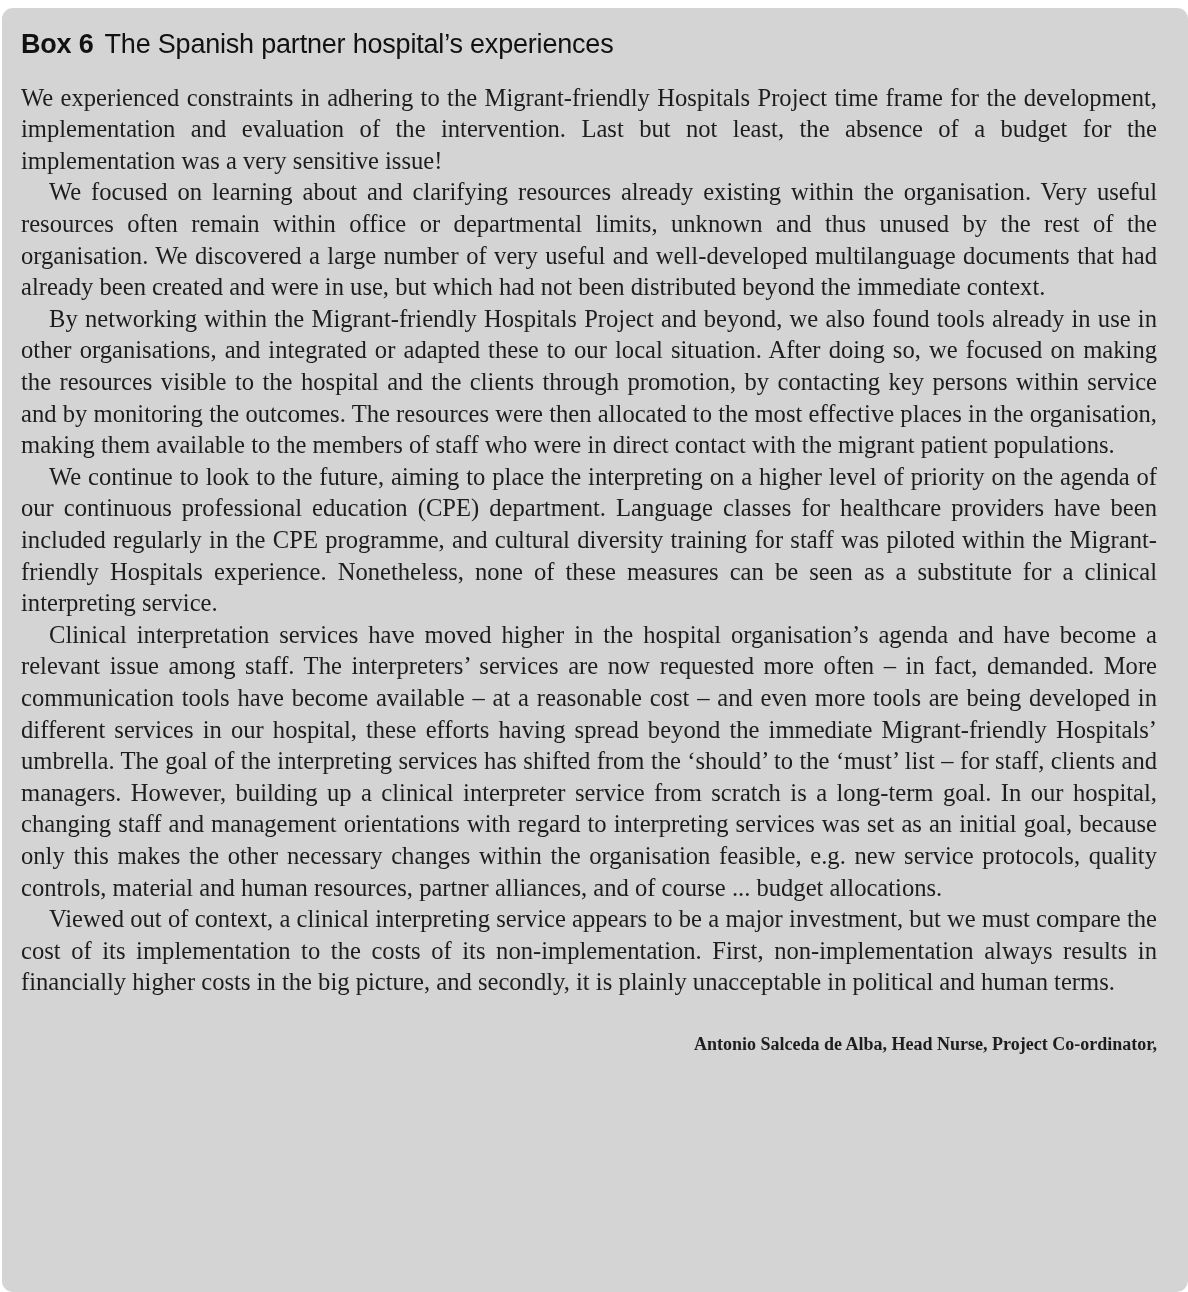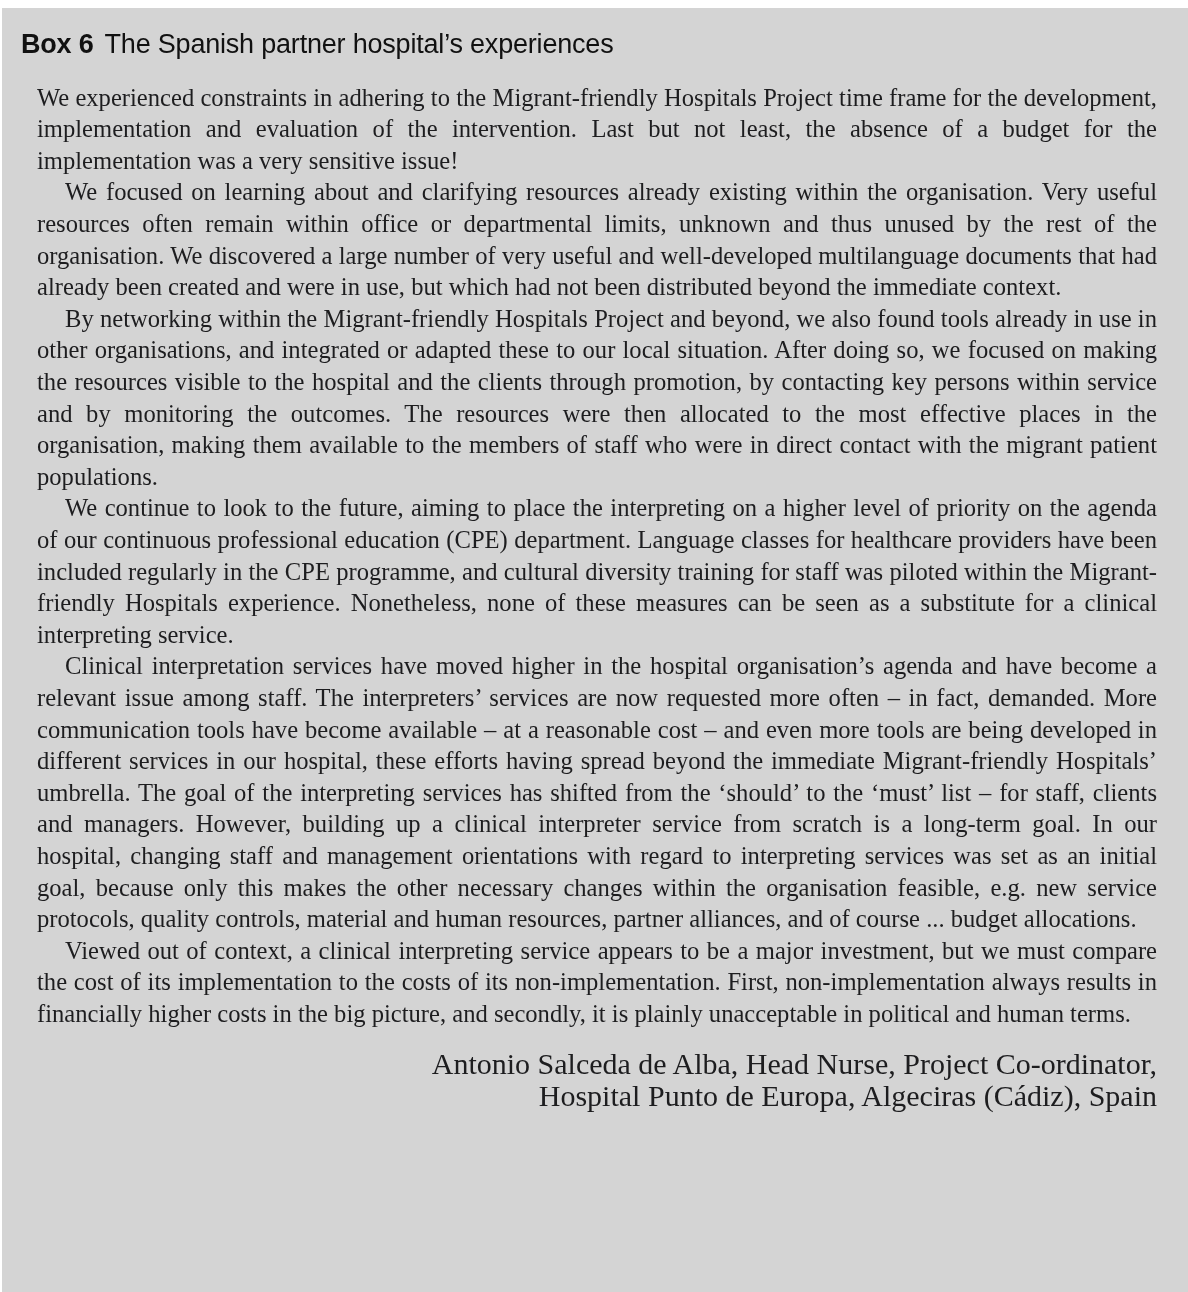--- a/index.html
+++ b/index.html
@@ -2,7 +2,7 @@
 <html><head>
 <meta charset="utf-8">
 <style>
-  * { margin: 0; padding: 0; box-sizing: border-box; }
+  * { margin: 0; padding: 0; box-sizing: border-box; border-radius: 11px; }
   html, body {
     width: 1188px;
     background: #ffffff;

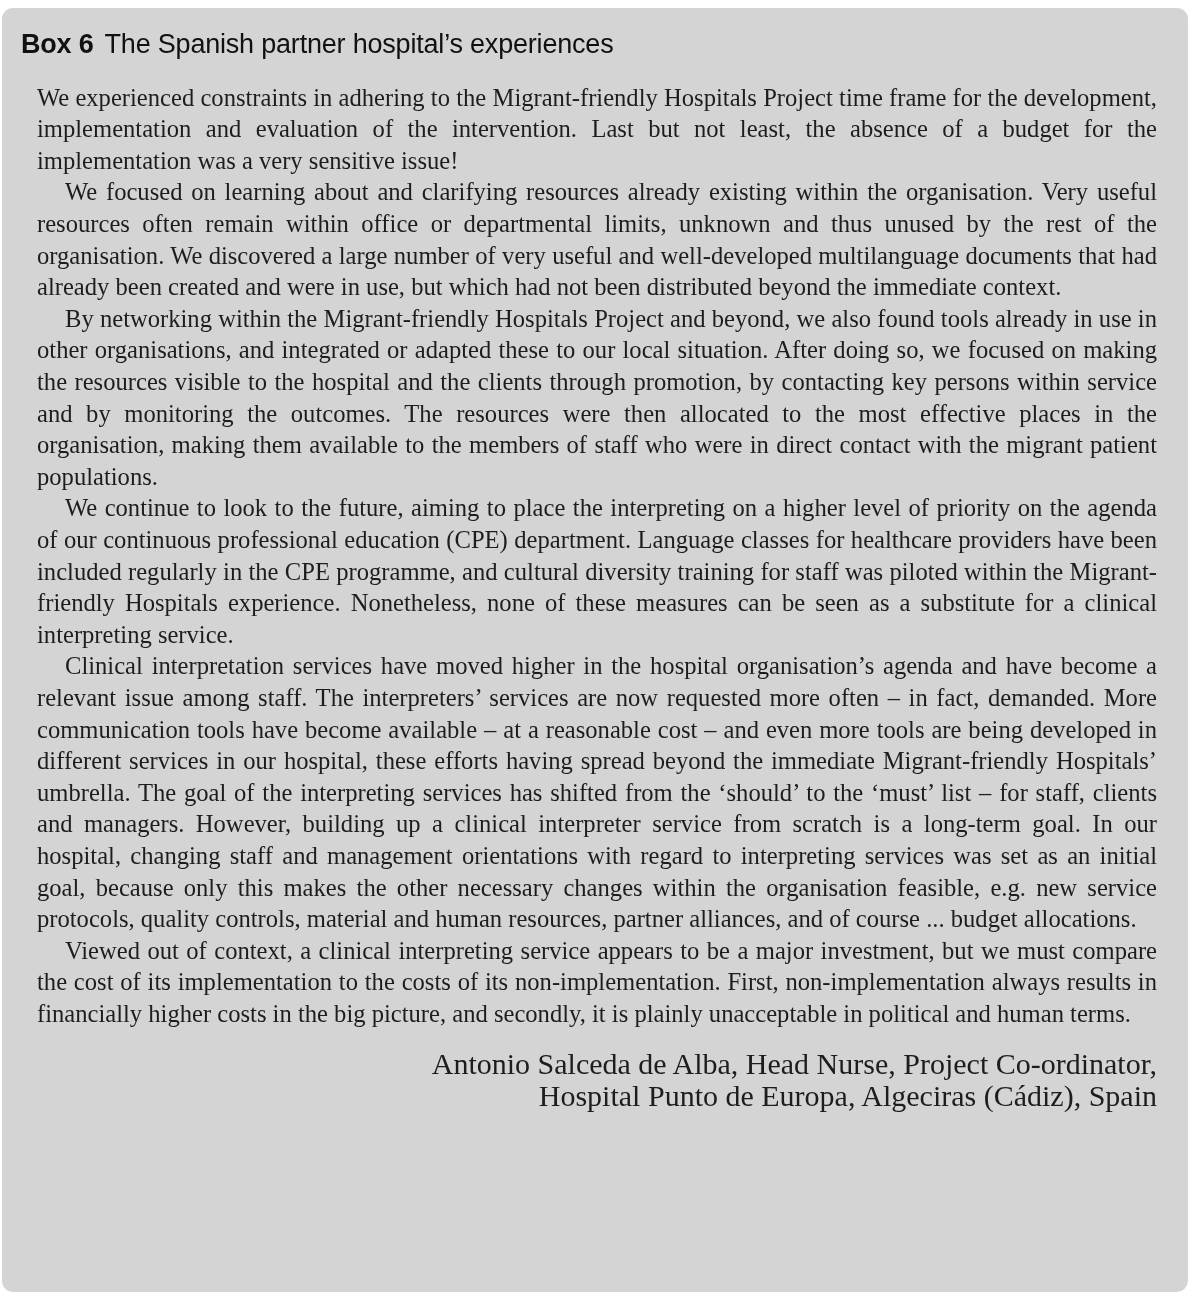--- a/index.html
+++ b/index.html
@@ -40,7 +40,6 @@
     color: #1d1d1f;
     text-align: justify;
     text-justify: inter-word;
-    margin-left: 16px;
   }
   .body-para.indented {
     text-indent: 28px;

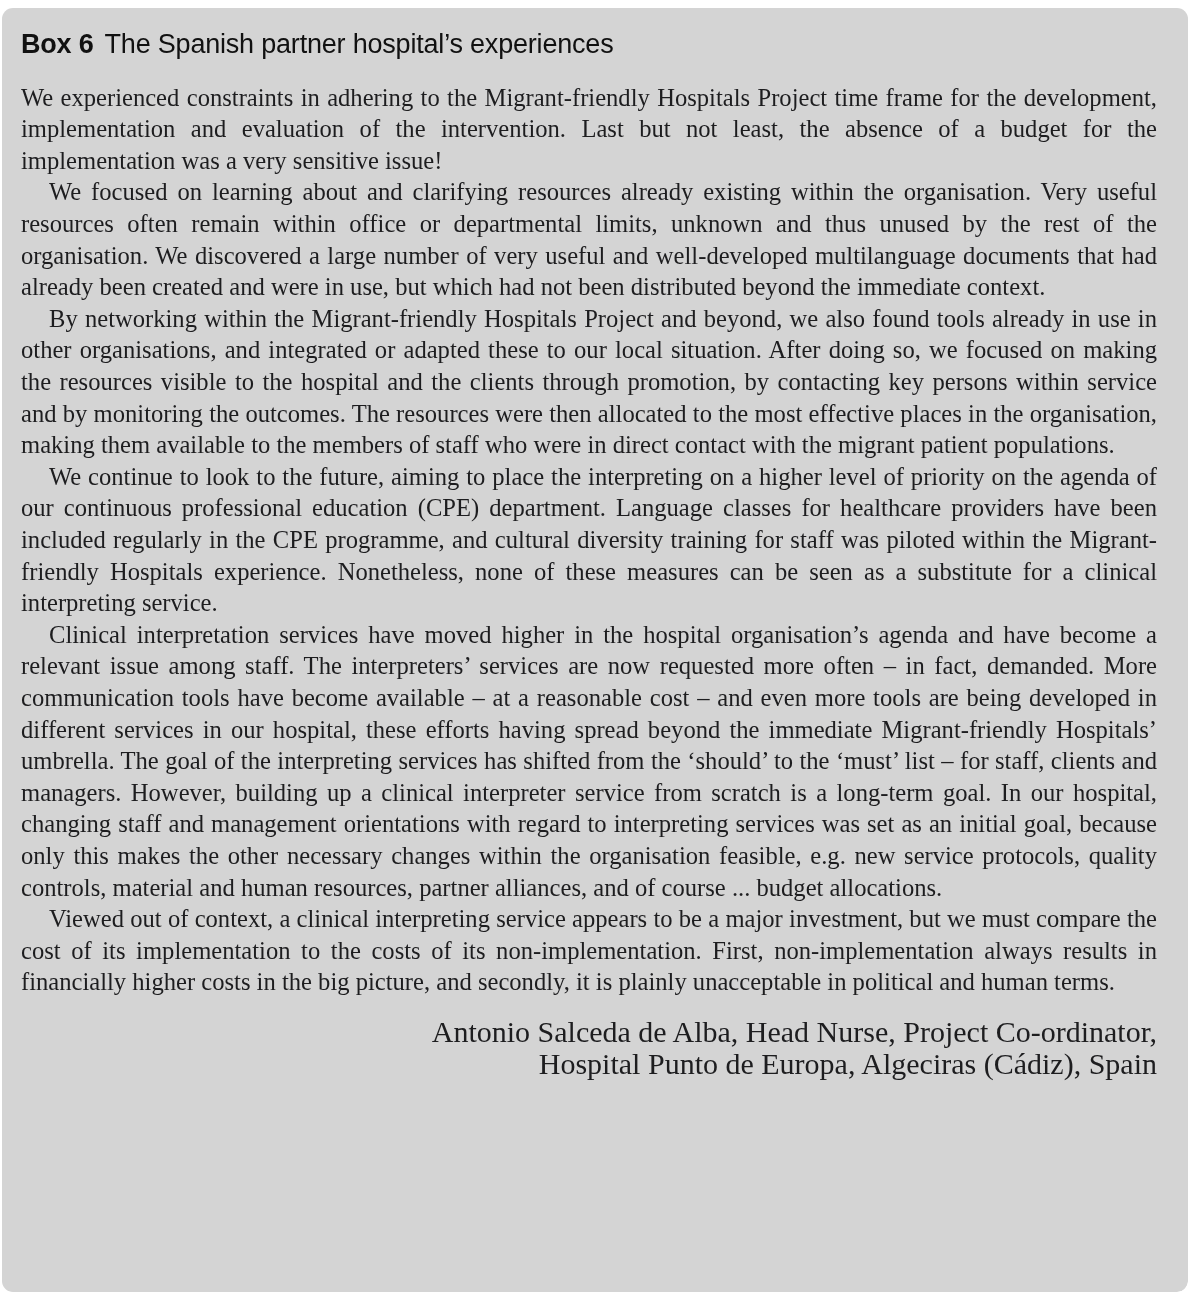--- a/index.html
+++ b/index.html
@@ -45,10 +45,10 @@
     text-indent: 28px;
   }
   .attribution {
-    margin-top: 18px;
-    font-size: 30px;
+    margin-top: 30px;
+    font-size: 18px;
     line-height: 32.5px;
-    font-weight: 400;
+    font-weight: 700;
     color: #1d1d1f;
     text-align: right;
   }

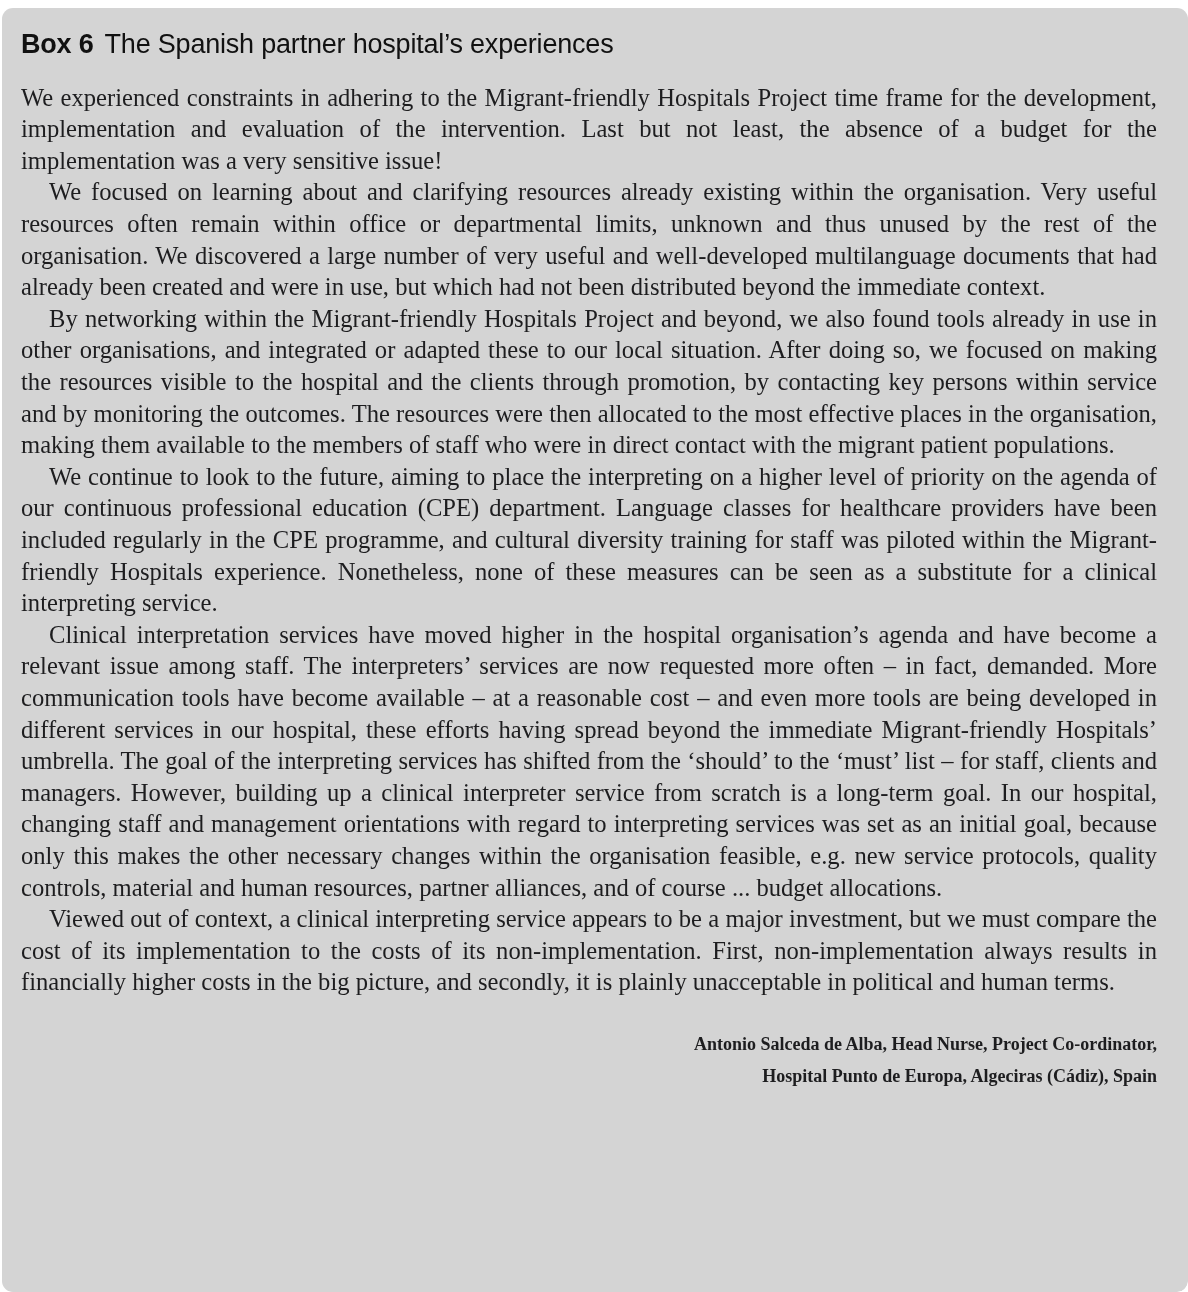--- a/index.html
+++ b/index.html
@@ -74,7 +74,7 @@
 
     <p class="body-para indented">Viewed out of context, a clinical interpreting service appears to be a major investment, but we must compare the cost of its implementation to the costs of its non-implementation. First, non-implementation always results in financially higher costs in the big picture, and secondly, it is plainly unacceptable in political and human terms.</p>
 
-    <p class="attribution"><span>Antonio Salceda de Alba, Head Nurse, Project Co-ordinator,</span><br><span>Hospital Punto de Europa, Algeciras (Cádiz), Spain</span></p>
+    <p class="attribution"><span>Antonio Salceda de Alba, Head Nurse, Project Co-ordinator,</span><br></p>
 
   </section>
 </div>

